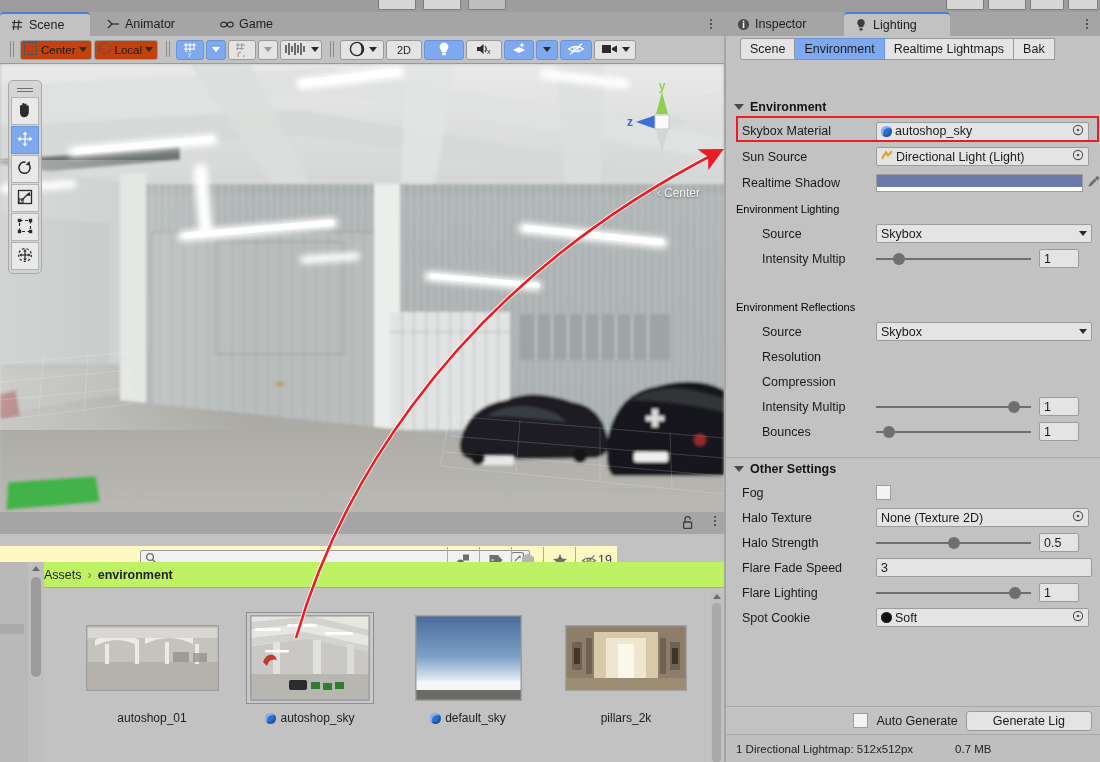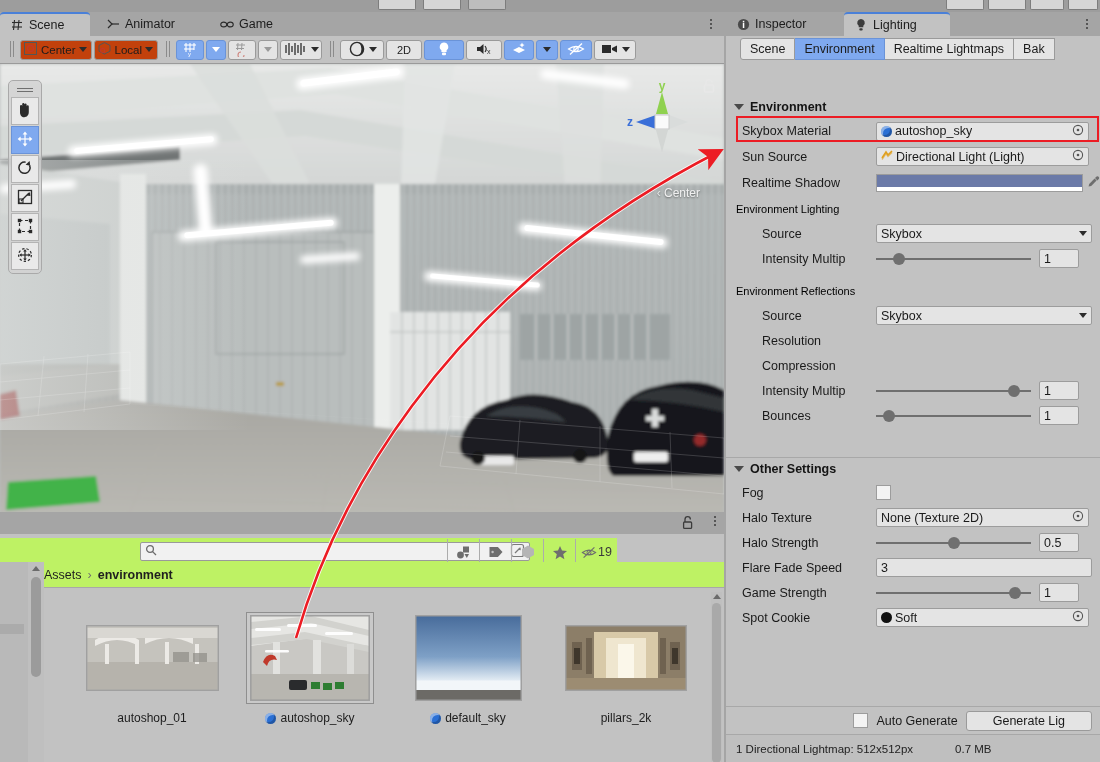--- a/index.html
+++ b/index.html
@@ -942,7 +942,7 @@
         </div>
       </div>
 
-      <div class="grouplabel" style="margin-top:8px;">Environment Reflections</div>
+      <div class="grouplabel" style="margin-top:24px;">Environment Reflections</div>
       <div class="row">
         <span class="lbl ind">Source</span>
         <div class="field dropdown">

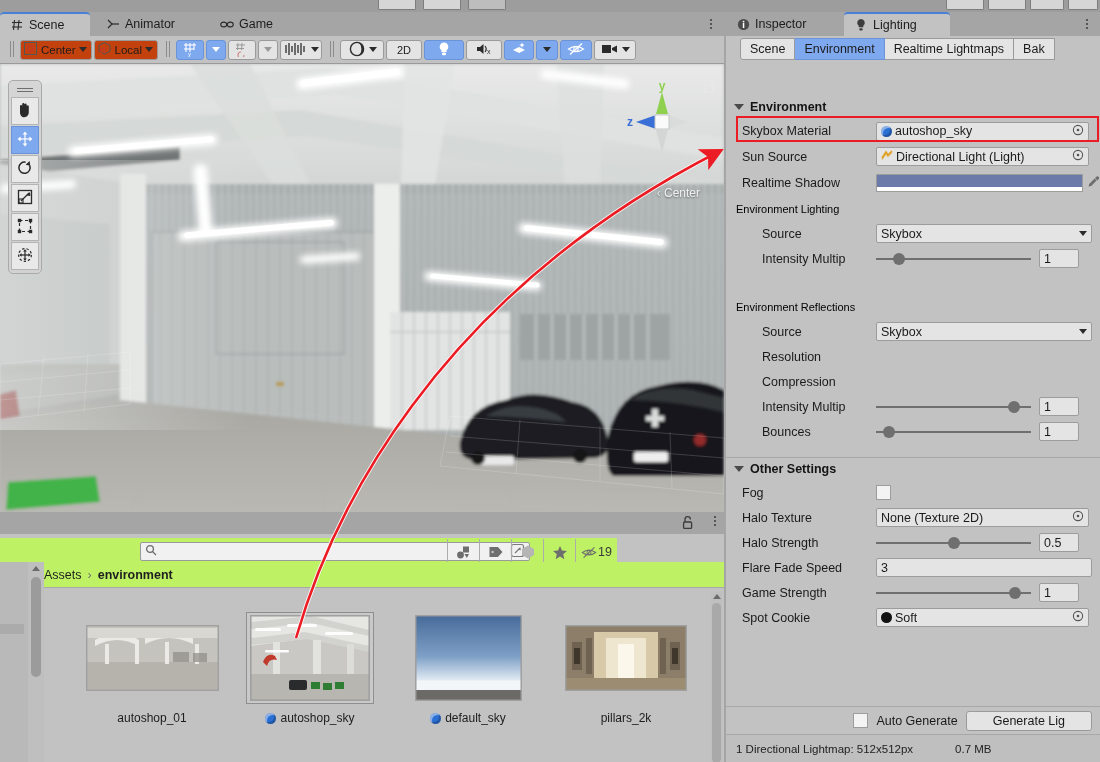--- a/index.html
+++ b/index.html
@@ -68,7 +68,7 @@
 
   
   .project { position:absolute; left:0; top:522px; width:724px; height:240px; background:#c2c2c2; }
-  .pj-toolbar { position:absolute; left:0; top:4px; width:617px; height:28px; background:#bef264; display:flex; align-items:center; }
+  .pj-toolbar { position:absolute; left:0; top:12px; width:617px; height:28px; background:#fef9c3; display:flex; align-items:center; }
   .search { position:absolute; left:140px; top:4px; width:390px; height:19px; background:#f1f1f1;
             border:1px solid #9a9a9a; border-radius:2px; display:flex; align-items:center; padding:0 4px; }
   .search input { border:none; outline:none; background:transparent; font-size:11.5px; width:100%;

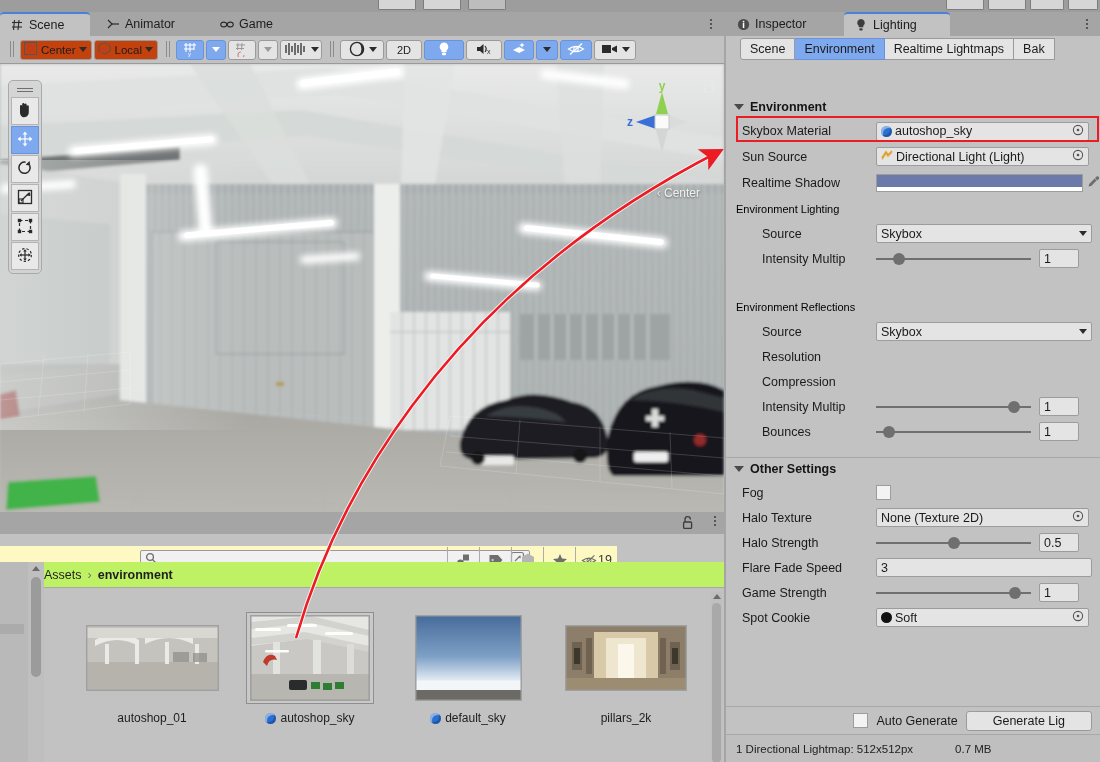--- a/index.html
+++ b/index.html
@@ -1023,7 +1023,7 @@
         </div>
       </div>
       <div class="row">
-        <span class="lbl">Game Strength</span>
+        <span class="lbl">Flare Lighting</span>
         <div class="sliderbox">
           <div class="track">
               <div class="knob" id="k-flare" style="left: 132.99px;"></div>

